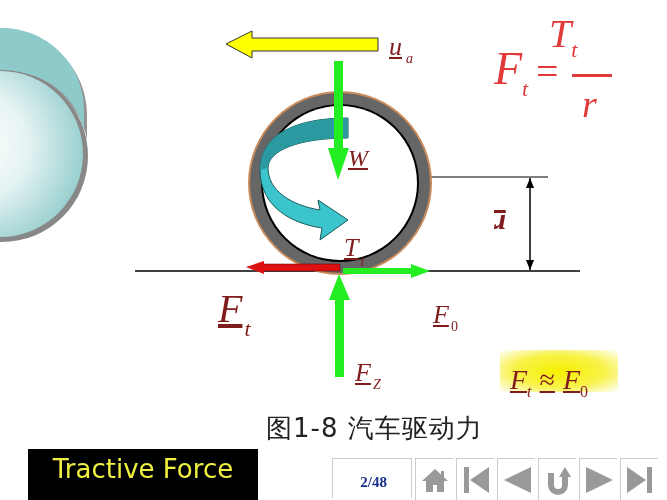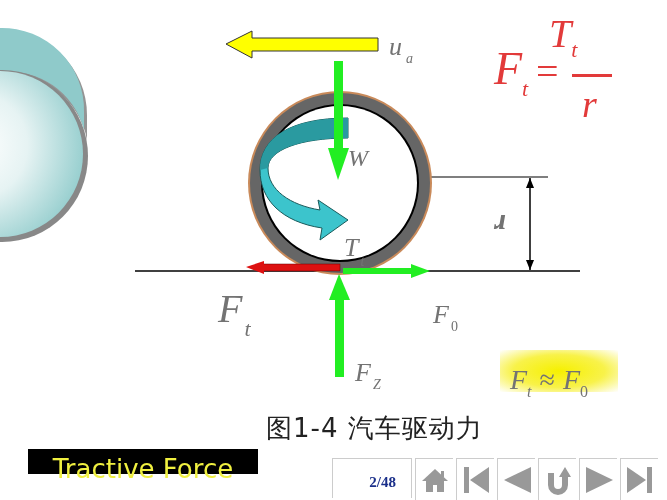--- a/index.html
+++ b/index.html
@@ -6,7 +6,7 @@
     body { width:667px; height:500px; background:#ffffff; position:relative; overflow:hidden; font-family:"Liberation Serif", serif; }
     .abs { position:absolute; }
     svg.diagram { position:absolute; left:0; top:0; }
-    .ital { font-family:"Liberation Serif", serif; font-style:italic; color:#737373; }
+    .ital { font-family:"Liberation Serif", serif; font-style:italic; color:#7f1d1d;text-decoration:underline; }
     .sub { font-family:"Liberation Serif", serif; font-style:italic; font-size:14px; }
     .subn { font-family:"Liberation Serif", serif; font-size:14px; }
     .formula-red { color:#e23a3a; font-family:"Liberation Serif", serif; font-style:italic; }

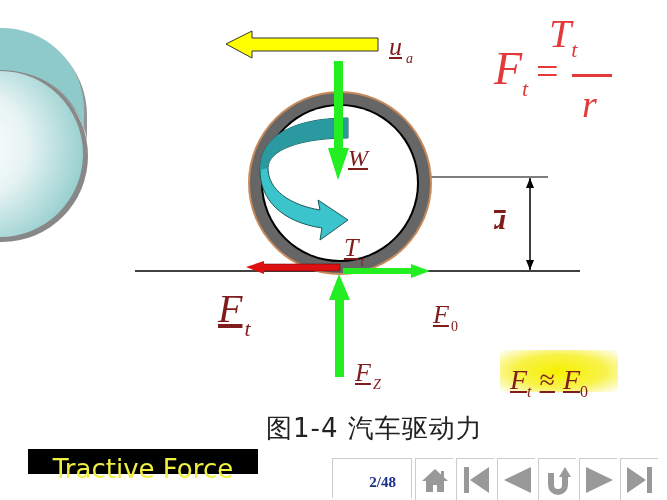--- a/index.html
+++ b/index.html
@@ -104,7 +104,7 @@
   <span>F</span><span class="sub" style="font-size:16px;position:relative;top:8px;margin-right:8px;">t</span><span style="font-style:normal;margin-right:8px;">≈</span><span>F</span><span class="subn" style="font-style:normal;font-size:16px;position:relative;top:8px;">0</span>
 </div>
 
-<div class="abs caption">图1-4 汽车驱动力</div>
+<div class="abs caption">图1-8 汽车驱动力</div>
 
 <div class="abs title-bar">Tractive Force</div>
 

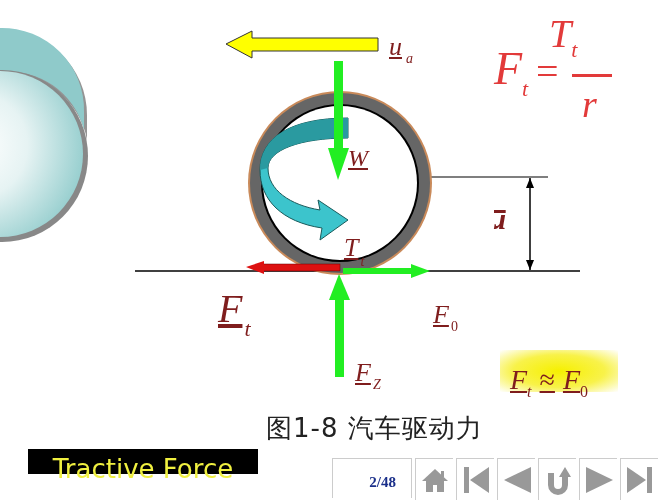--- a/index.html
+++ b/index.html
@@ -11,7 +11,7 @@
     .subn { font-family:"Liberation Serif", serif; font-size:14px; }
     .formula-red { color:#e23a3a; font-family:"Liberation Serif", serif; font-style:italic; }
     .caption { font-family:"DejaVu Sans", sans-serif; font-size:26px; color:#222; left:266px; top:411px; letter-spacing:1px; }
-    .title-bar { left:28px; top:449px; width:230px; height:25px; background:#000; color:#f0f040; font-family:"DejaVu Sans", sans-serif; font-size:26px; line-height:40px; text-align:center; }
+    .title-bar { left:28px; top:449px; width:230px; height:52px; background:#000; color:#f0f040; font-family:"DejaVu Sans", sans-serif; font-size:26px; line-height:40px; text-align:center; }
     .highlight { left:500px; top:350px; width:118px; height:42px; background:radial-gradient(ellipse at center, #f6f000 0%, #f8f24a 55%, rgba(255,255,255,0) 100%); }
     .nav { left:332px; top:458px; height:42px; display:flex; }
     .nav .page { width:80px; height:40px; border:1px solid #ccc; border-bottom:none; box-sizing:border-box; font-family:"Liberation Serif", serif; font-weight:bold; font-size:15px; color:#1a2f8a; text-align:right; padding-right:15px; line-height:46px; margin-right:3px; background:#fff; }

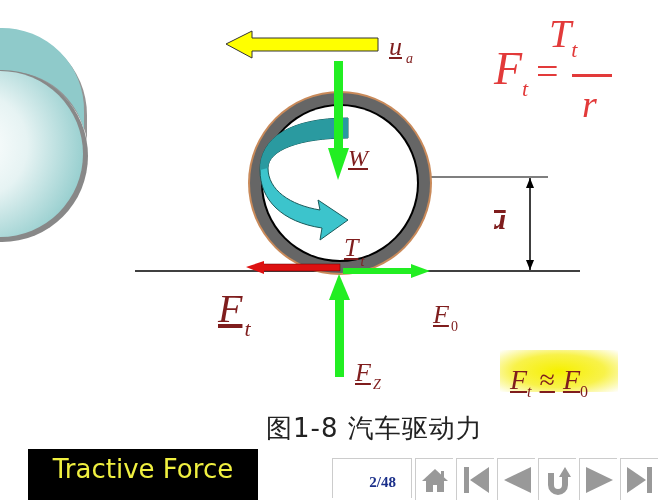--- a/index.html
+++ b/index.html
@@ -14,7 +14,7 @@
     .title-bar { left:28px; top:449px; width:230px; height:52px; background:#000; color:#f0f040; font-family:"DejaVu Sans", sans-serif; font-size:26px; line-height:40px; text-align:center; }
     .highlight { left:500px; top:350px; width:118px; height:42px; background:radial-gradient(ellipse at center, #f6f000 0%, #f8f24a 55%, rgba(255,255,255,0) 100%); }
     .nav { left:332px; top:458px; height:42px; display:flex; }
-    .nav .page { width:80px; height:40px; border:1px solid #ccc; border-bottom:none; box-sizing:border-box; font-family:"Liberation Serif", serif; font-weight:bold; font-size:15px; color:#1a2f8a; text-align:right; padding-right:15px; line-height:46px; margin-right:3px; background:#fff; }
+    .nav .page { width:80px; height:40px; border:1px solid #ccc; border-bottom:none; box-sizing:border-box; font-family:"Liberation Serif", serif; font-weight:bold; font-size:15px; color:#1a2f8a; text-align:right; padding-right:24px; line-height:46px; margin-right:3px; background:#fff; }
     .nav .btn { width:38px; height:42px; border-left:1px solid #ccc; border-top:1px solid #ccc; box-sizing:border-box; margin-right:3px; display:flex; align-items:center; justify-content:center; background:#fff; }
   </style>
 </head>

